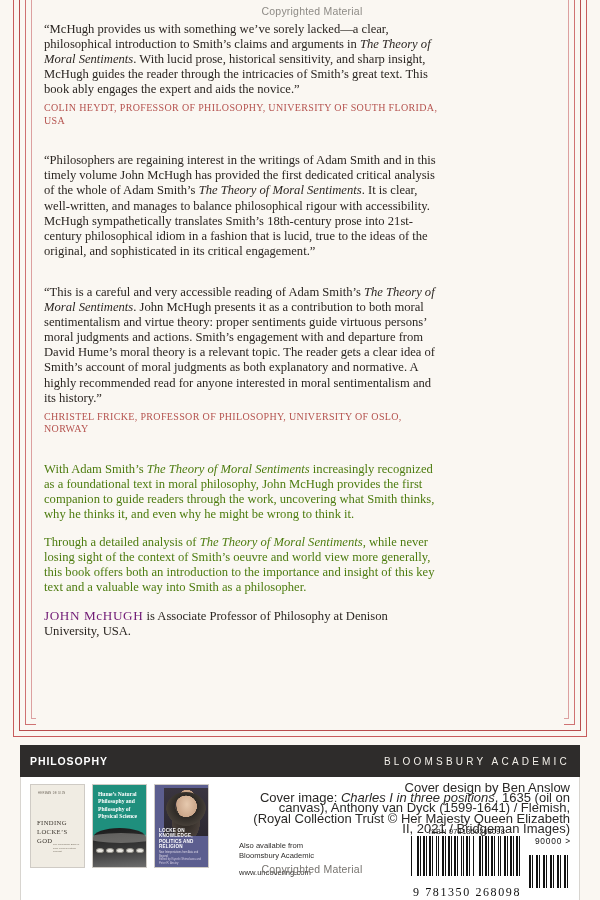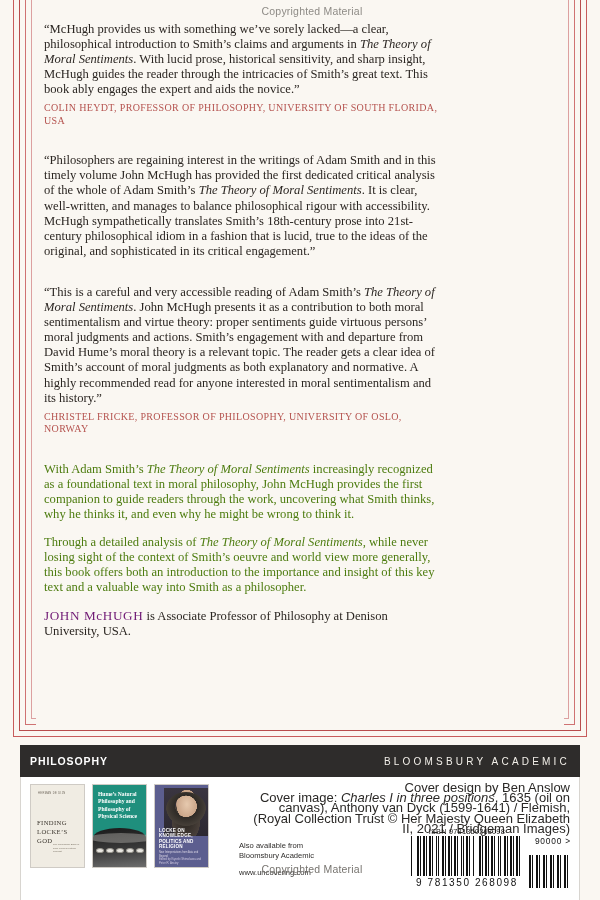--- a/index.html
+++ b/index.html
@@ -319,11 +319,11 @@
       #111 8.8px 9.8px, #fff 9.8px 12.4px);
   }
   .barcode-digits {
-    font-family: Liberation Sans, sans-serif;
-    font-size: 10px;
+    font-family: Liberation Serif, serif;
+    font-size: 12px;
     letter-spacing: 1.6px;
     color: #111;
-    margin-top: 1px;
+    margin-top: 9px;
     text-align: center;
   }
   .barcode-addon { width: 42px; }

